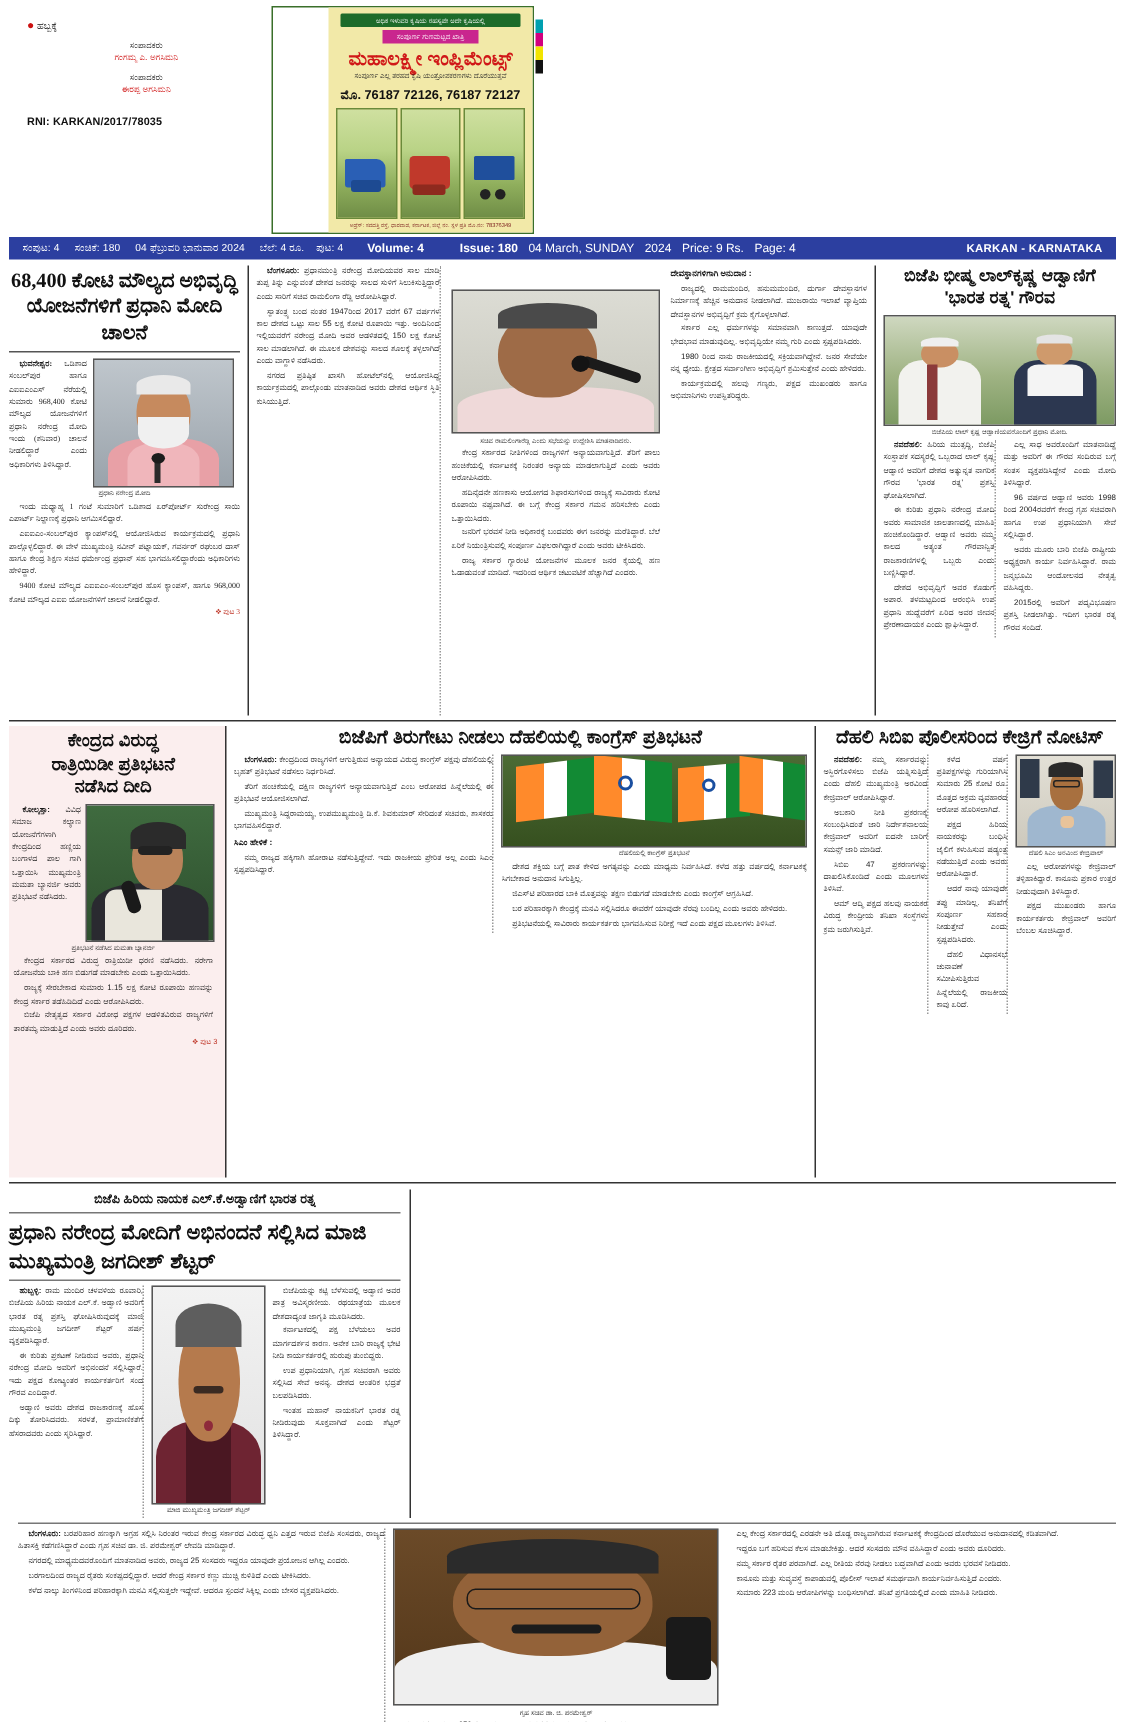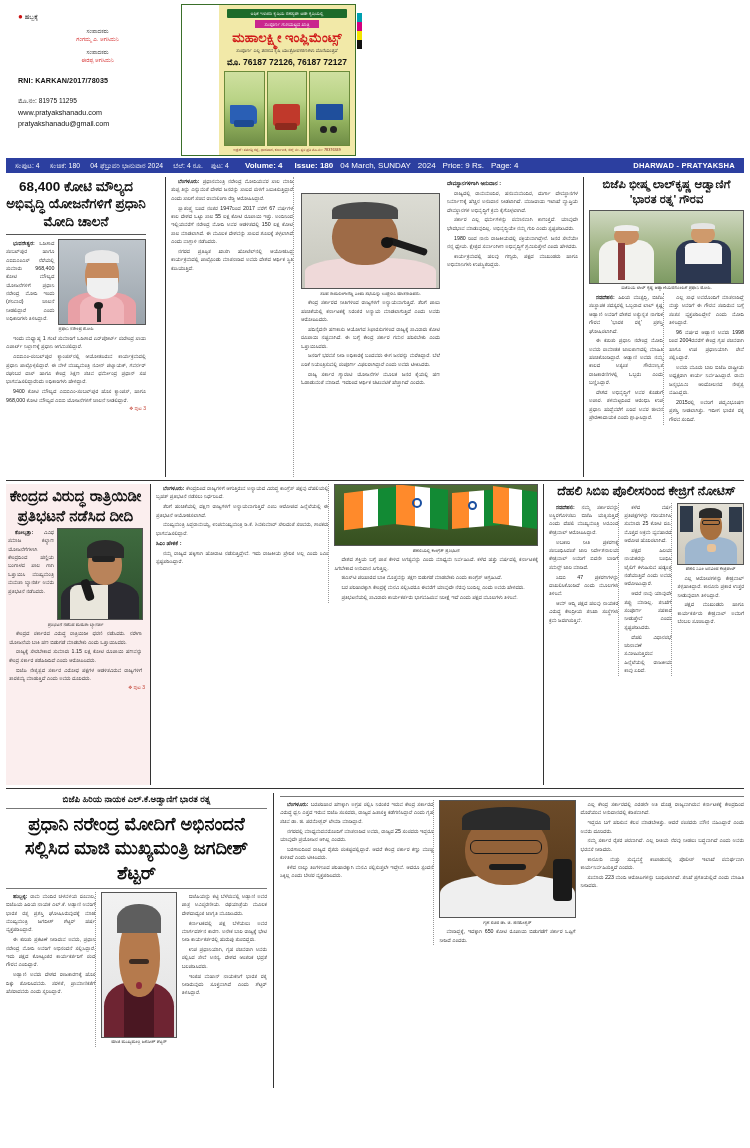--- a/index.html
+++ b/index.html
@@ -129,11 +129,6 @@
         <span class="nm">ಈರಪ್ಪ ಅಗಸಿಮನಿ</span>
       </div>
       <div class="mh-rni">RNI: KARKAN/2017/78035</div>
-      <div class="mh-contact">
-        <div class="ph">ಮೊ.ನಂ: 81975 11295</div>
-        <div>www.pratyakshanadu.com</div>
-        <div>pratyakshanadu@gmail.com</div>
-      </div>
     </div>
 
 

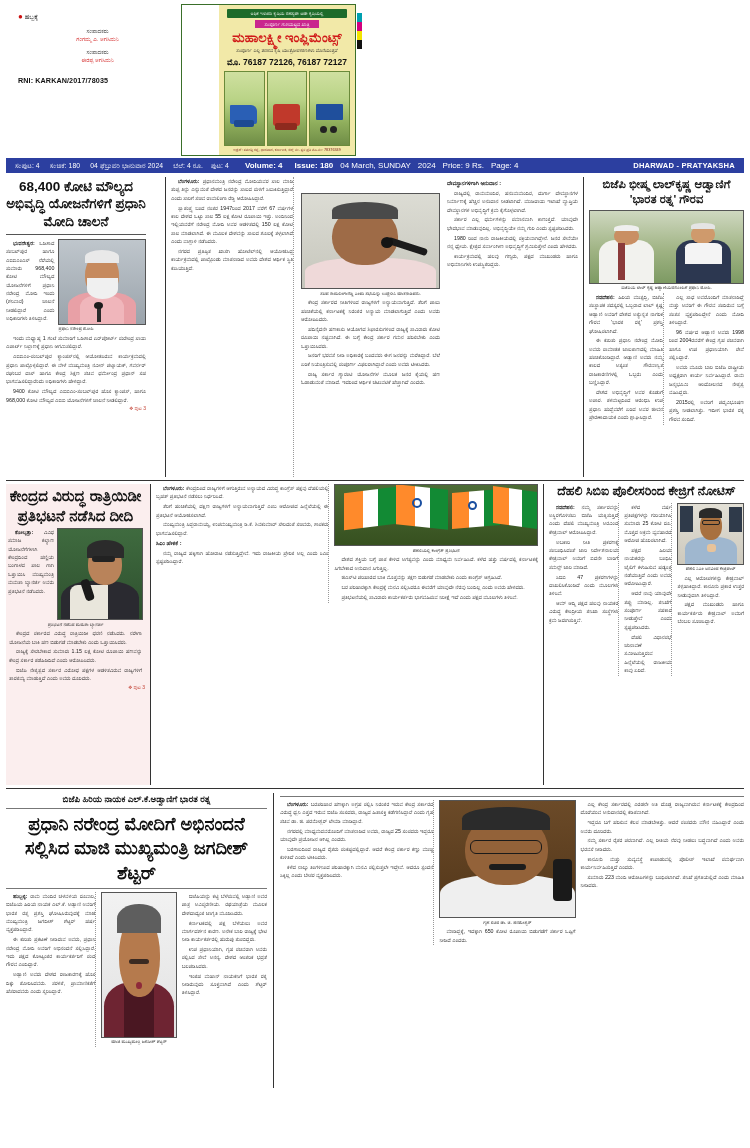--- a/index.html
+++ b/index.html
@@ -172,7 +172,7 @@
     <span class="ib-kn" style="margin-left:10px">ಬೆಲೆ: 4 ರೂ.</span>
     <span class="ib-kn" style="margin-left:8px">ಪುಟ: 4</span>
     <span class="ib-strong">Volume: 4</span>
-    <span class="ib-strong" style="margin-left:12px">Issue: 180</span>
+    <span class="ib-strong" style="margin-left:24px">Issue: 180</span>
     <span class="ib-plain">04 March,  SUNDAY</span>
     <span class="ib-plain">2024</span>
     <span class="ib-plain">Price: 9 Rs.</span>

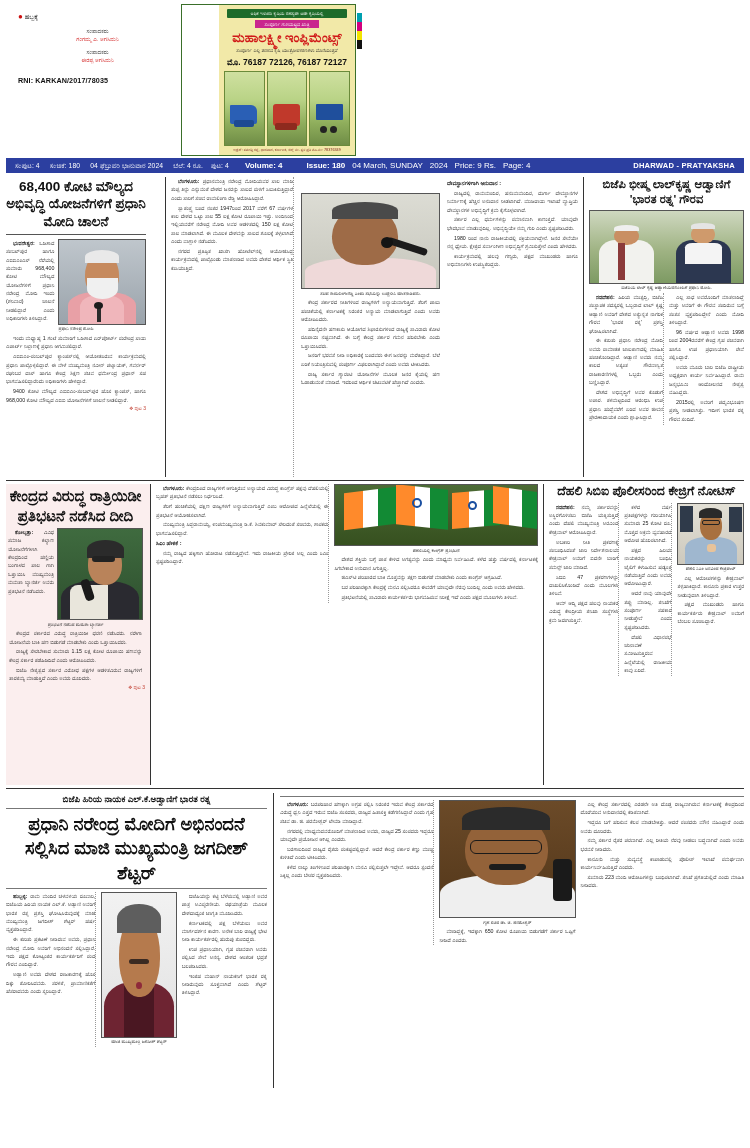--- a/index.html
+++ b/index.html
@@ -177,7 +177,7 @@
     <span class="ib-plain">2024</span>
     <span class="ib-plain">Price: 9 Rs.</span>
     <span class="ib-plain">Page: 4</span>
-    <span class="ib-right">DHARWAD - PRATYAKSHA</span>
+    <span class="ib-right">KARKAN - KARNATAKA</span>
   </div>
 
   <div class="sec1">

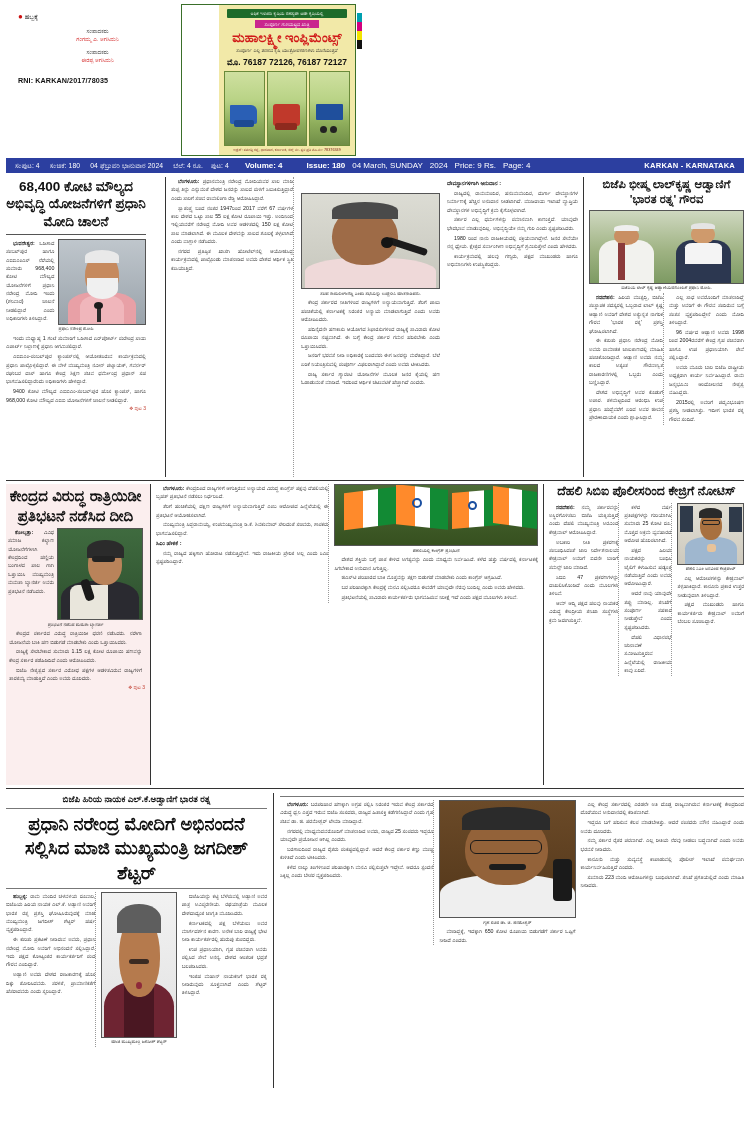--- a/index.html
+++ b/index.html
@@ -68,7 +68,7 @@
 
   
   .sec1 { display: flex; margin-top: 4px; height: 300px; }
-  .s1-left { width: 160px; padding-right: 19px; border-right: 1.2px solid #333; }
+  .s1-left { width: 160px; padding-right: 5px; border-right: 1.2px solid #333; font-family: Liberation Serif, serif; }
   .s1-left .hl { font-size: 13.5px; font-weight: bold; line-height: 1.28; color: #111; text-align: center; padding: 1px 0 4px; }
   .s1-left .hl-rule { border-bottom: 1px solid #555; margin-bottom: 4px; }
   .s1-mid { flex: 1; padding: 0 5px; border-right: 1.2px solid #333; display: flex; flex-direction: column; }

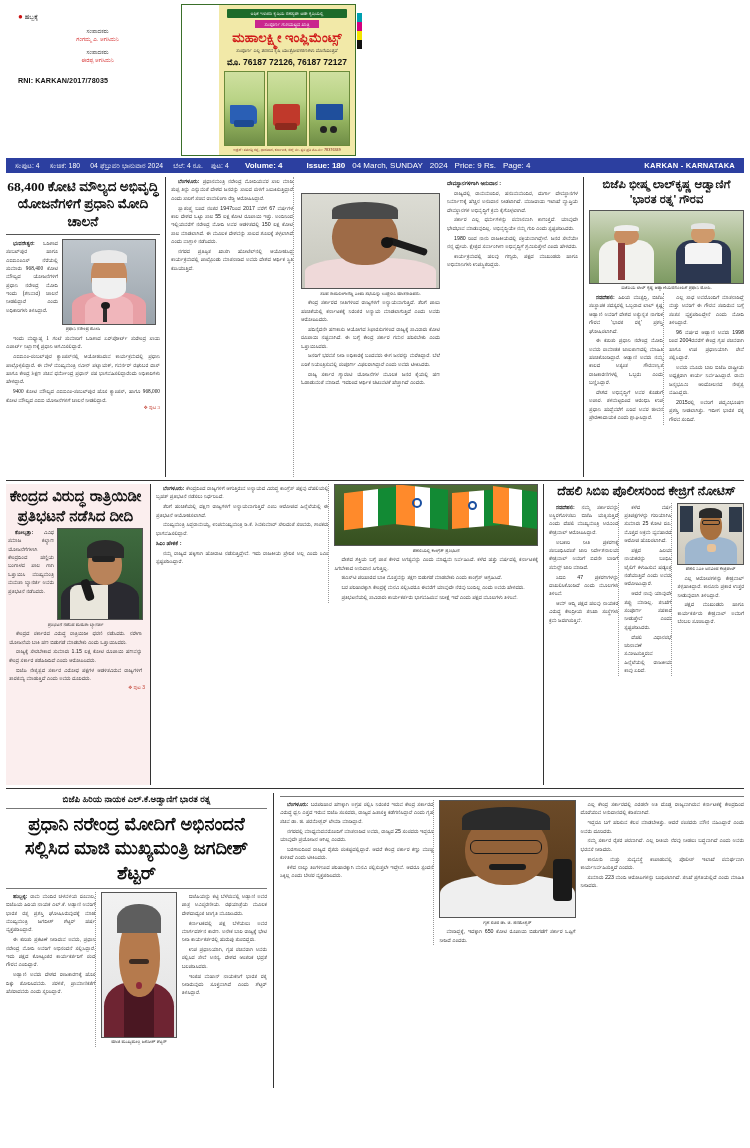--- a/index.html
+++ b/index.html
@@ -92,7 +92,7 @@
   
   .sec2 { display: flex; margin-top: 3px; height: 305px; border-top: 1.2px solid #333; padding-top: 3px; }
   .s2-left { width: 145px; padding-right: 5px; border-right: 1.2px solid #333; background: #fbeeee; }
-  .s2-left .hl { font-size: 15px; font-weight: bold; line-height: 1.3; text-align: center; padding: 2px 2px 3px; }
+  .s2-left .hl { font-size: 12px; font-weight: bold; line-height: 1.3; text-align: center; padding: 2px 18px 3px; }
   .s2-mid { flex: 1; padding: 0 5px; border-right: 1.2px solid #333; }
   .s2-mid .hl { font-size: 12.5px; font-weight: bold; text-align: center; line-height: 1.25; margin-bottom: 3px; }
   .s2-right { width: 200px; padding-left: 5px; }

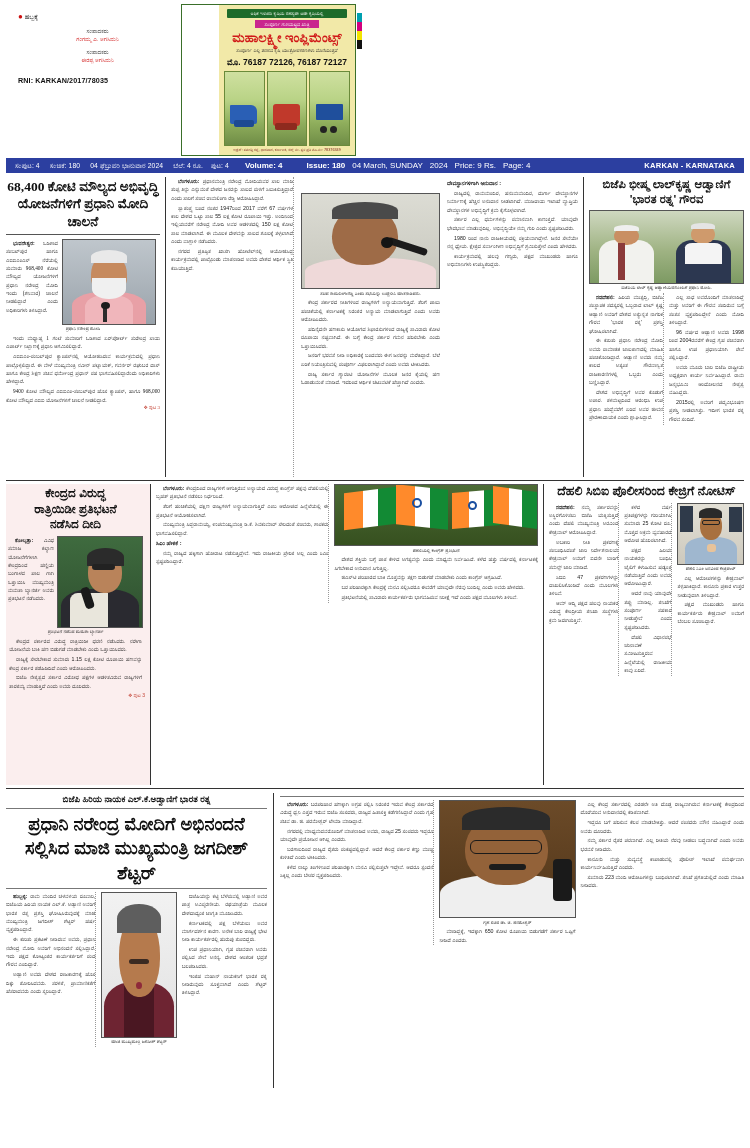--- a/index.html
+++ b/index.html
@@ -313,6 +313,7 @@
     </div>
 
     <div class="s2-mid">
+      <div class="hl">ಬಿಜೆಪಿಗೆ ತಿರುಗೇಟು ನೀಡಲು ದೆಹಲಿಯಲ್ಲಿ ಕಾಂಗ್ರೆಸ್ ಪ್ರತಿಭಟನೆ</div>
       <div style="display:flex;gap:5px;">
         <div style="width:46%;" class="kn-body col-rule">
           <p><span class="dateline">ಬೆಂಗಳೂರು:</span>

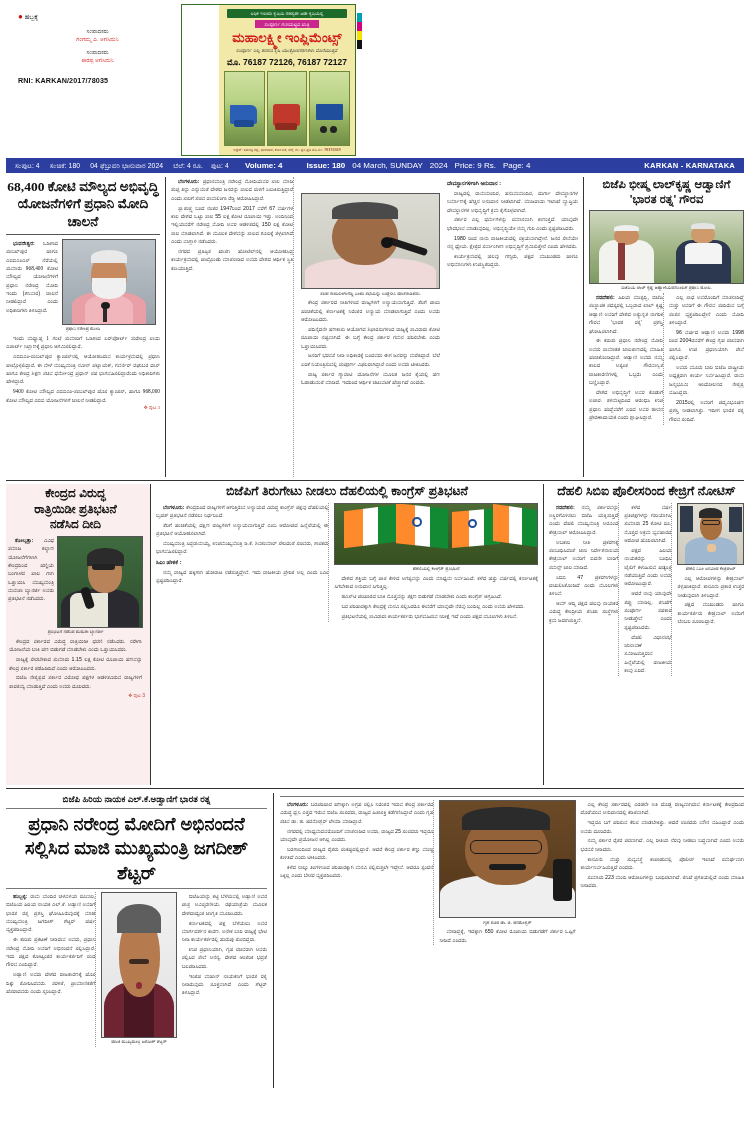--- a/index.html
+++ b/index.html
@@ -99,7 +99,7 @@
   .s2-right .hl { font-size: 12.5px; font-weight: bold; text-align: center; line-height: 1.25; margin-bottom: 3px; }
 
   
-  .sec3 { display: flex; margin-top: 3px; height: 300px; border-top: 1.2px solid #333; padding-top: 4px; }
+  .sec3 { display: flex; margin-top: 3px; height: 300px; border-top: 1.2px solid #333; padding-top: 4px; flex-direction: column; }
   .s3-left { width: 268px; padding-right: 6px; border-right: 1.2px solid #333; }
   .s3-left .hl1 { font-size: 8.6px; font-weight: bold; line-height: 1.4; text-align: center; }
   .s3-left .hl2 { font-size: 18px; font-weight: bold; line-height: 1.35; text-align: center; margin-top: 1px; }

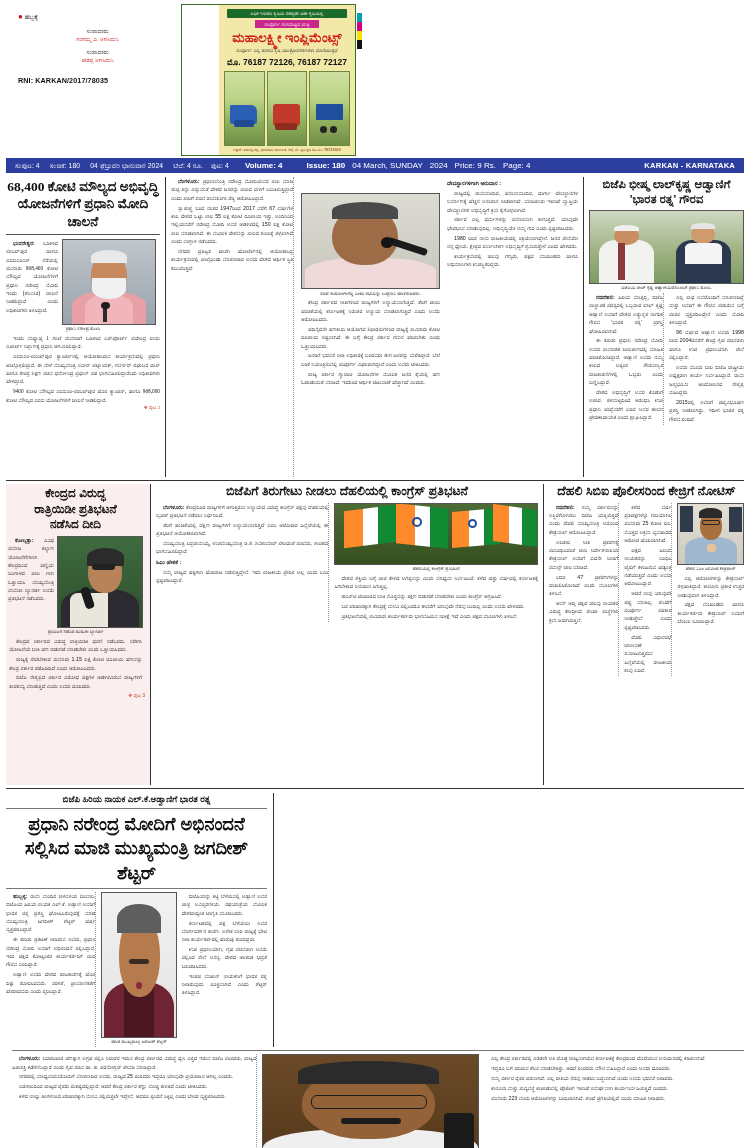--- a/index.html
+++ b/index.html
@@ -102,7 +102,7 @@
   .sec3 { display: flex; margin-top: 3px; height: 300px; border-top: 1.2px solid #333; padding-top: 4px; flex-direction: column; }
   .s3-left { width: 268px; padding-right: 6px; border-right: 1.2px solid #333; }
   .s3-left .hl1 { font-size: 8.6px; font-weight: bold; line-height: 1.4; text-align: center; }
-  .s3-left .hl2 { font-size: 18px; font-weight: bold; line-height: 1.35; text-align: center; margin-top: 1px; }
+  .s3-left .hl2 { font-size: 14px; font-weight: bold; line-height: 1.35; text-align: left; margin-top: 1px; }
   .s3-right { flex: 1; padding-left: 6px; }
   .s3-right .hl { font-size: 18px; font-weight: bold; color: #1b3fa0; text-align: center; line-height: 1.2; margin-bottom: 3px; }
 

